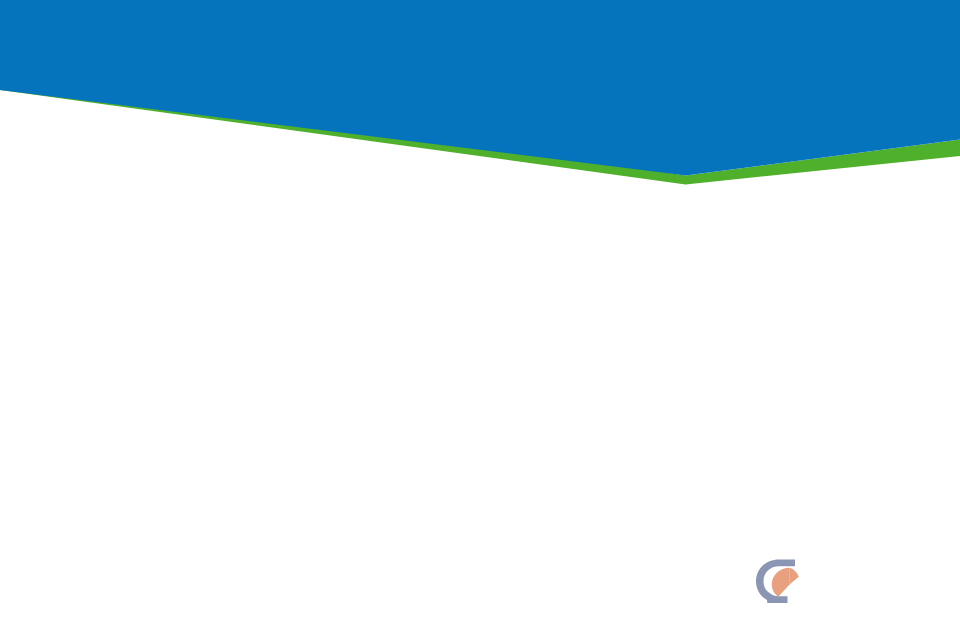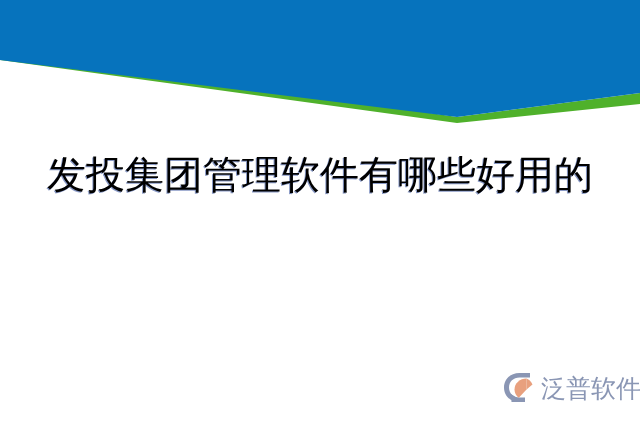--- a/index.html
+++ b/index.html
@@ -109,9 +109,6 @@
     </svg>
   </div>
 
-  <div class="title-wrap">
-    <span class="title">发投集团管理软件有哪些好用的</span>
-  </div>
 
   <div class="logo">
     <div class="logo-row">

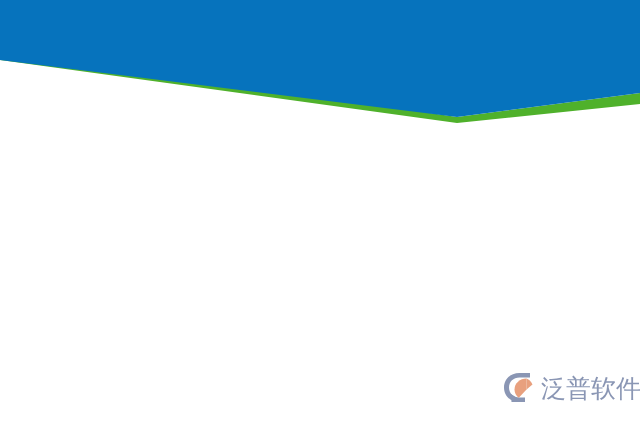--- a/index.html
+++ b/index.html
@@ -123,7 +123,6 @@
           <path d="M24.5 6.5 L24.5 17.5 L30.5 12.5 C29.2 9.4 27.2 7.4 24.5 6.5 Z" fill="#e8a07e"></path>
         </svg>
       </span>
-      <span class="logo-name">泛普软件</span>
     </div>
   </div>
 

